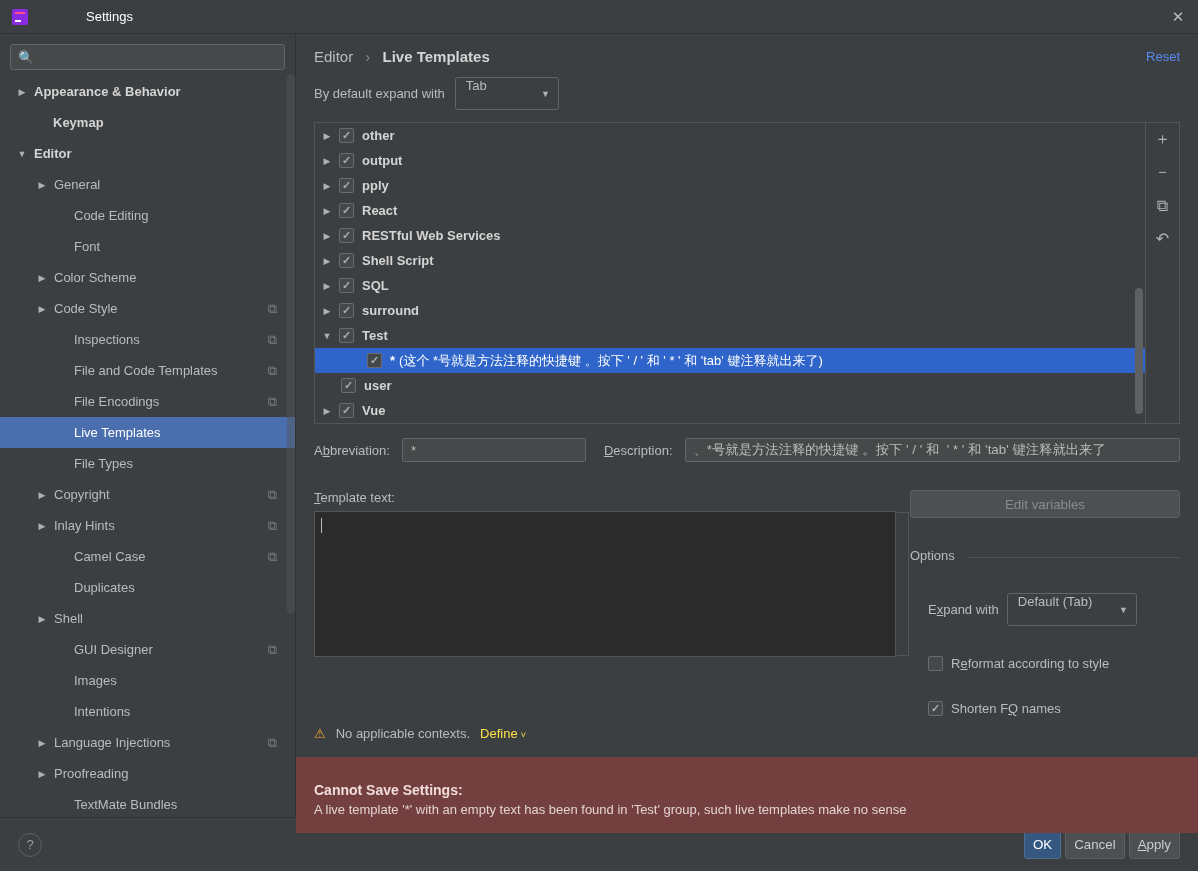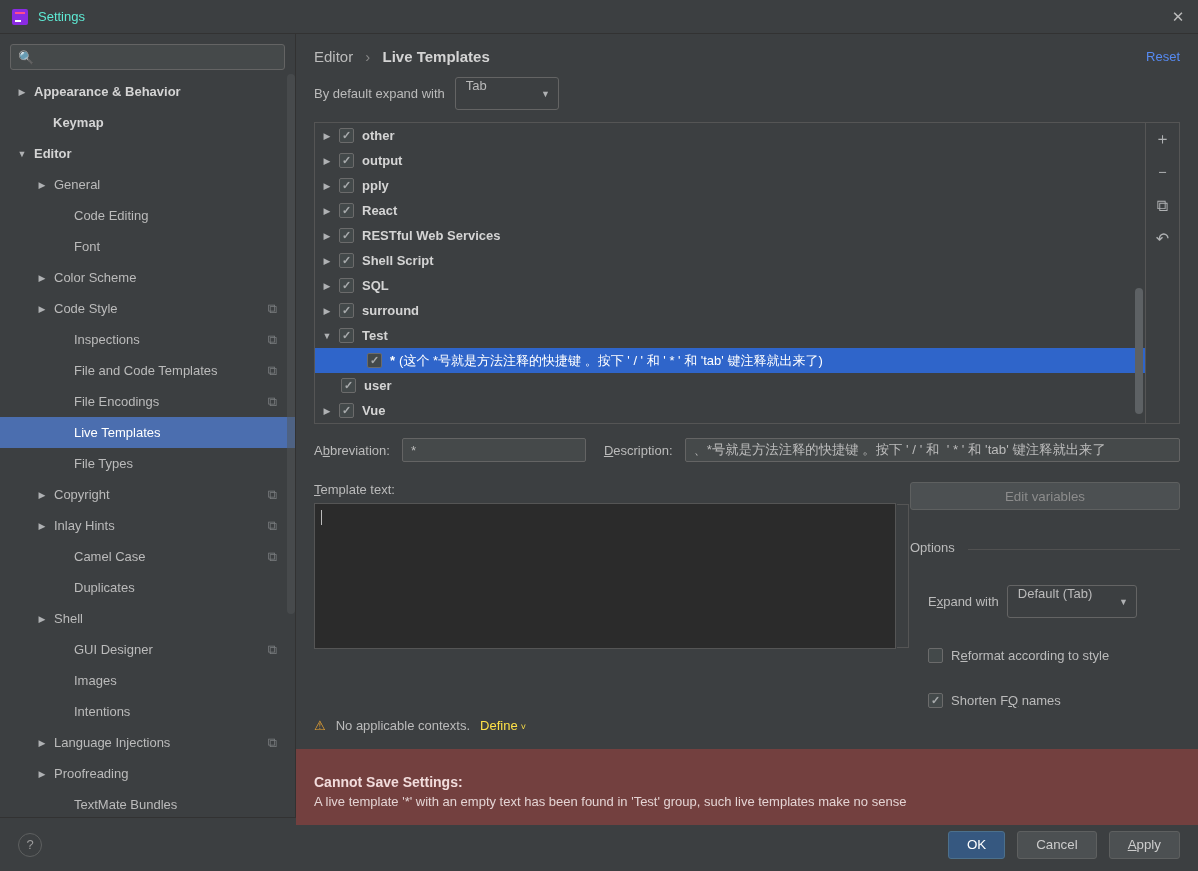--- a/index.html
+++ b/index.html
@@ -25,7 +25,7 @@
   width: 16px; height: 16px; margin-right: 10px;
   display: inline-flex; align-items: center; justify-content: center;
 }
-.titlebar .title { flex: 1; color: #5eead4; }
+.titlebar .title { flex: 1; color: #ffffff; margin-left: 48px; }
 .titlebar .close { width: 16px; height: 16px; color: #BBBBBB; cursor: pointer; font-size: 15px; display:flex; align-items:center; justify-content:center;}
 .main {
   display: flex;

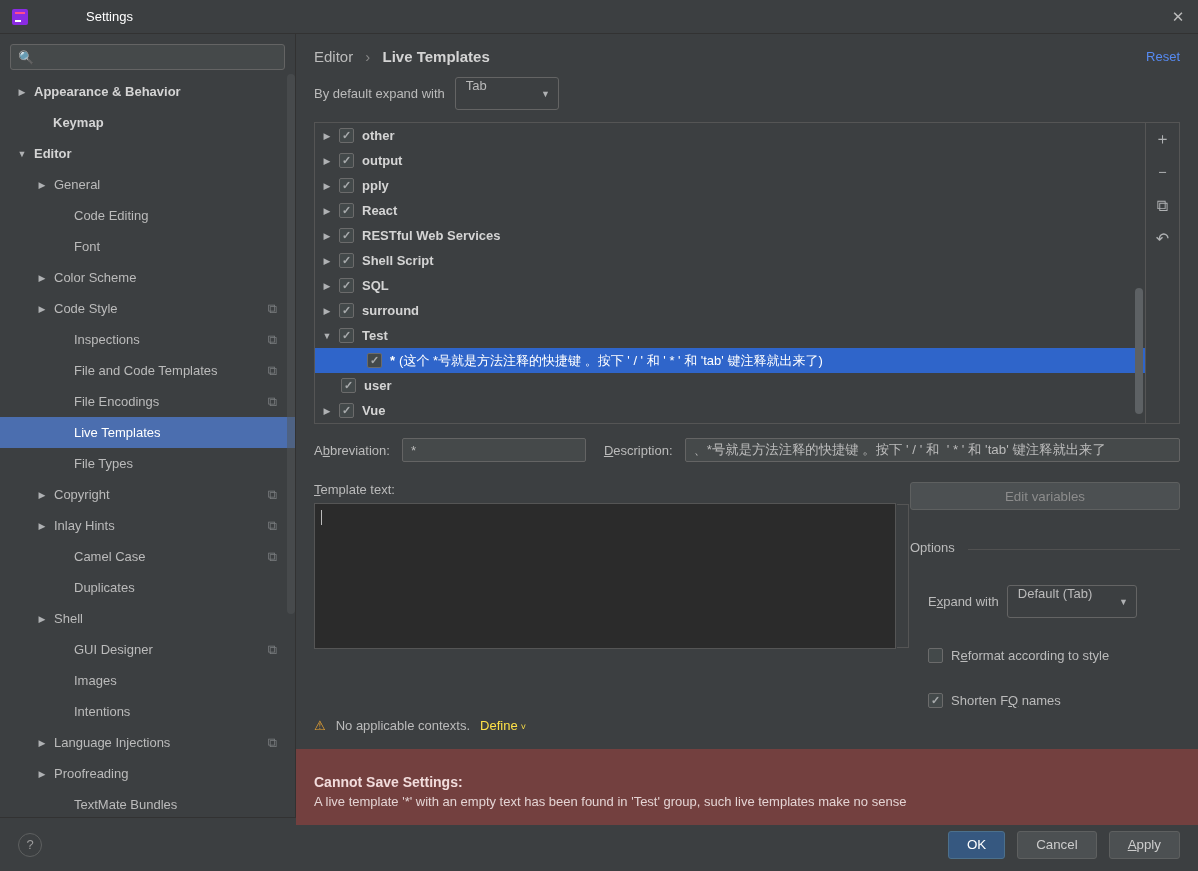--- a/index.html
+++ b/index.html
@@ -141,7 +141,7 @@
 }
 .tool-btn { width:34px; height:33px; display:flex; align-items:center; justify-content:center; color:#AFB1B3; cursor:pointer; font-size:16px;}
 .form-area { padding: 14px 18px 0 18px; }
-.form-row { display:flex; align-items:center; gap:12px; margin-bottom:20px;}
+.form-row { display:flex; align-items:center; gap:12px; margin-bottom:28px;}
 .underline { text-decoration: underline; }
 .text-input {
   background:#45494A; border:1px solid #646464; color:#BBB; height:24px; padding:0 8px; border-radius:2px;

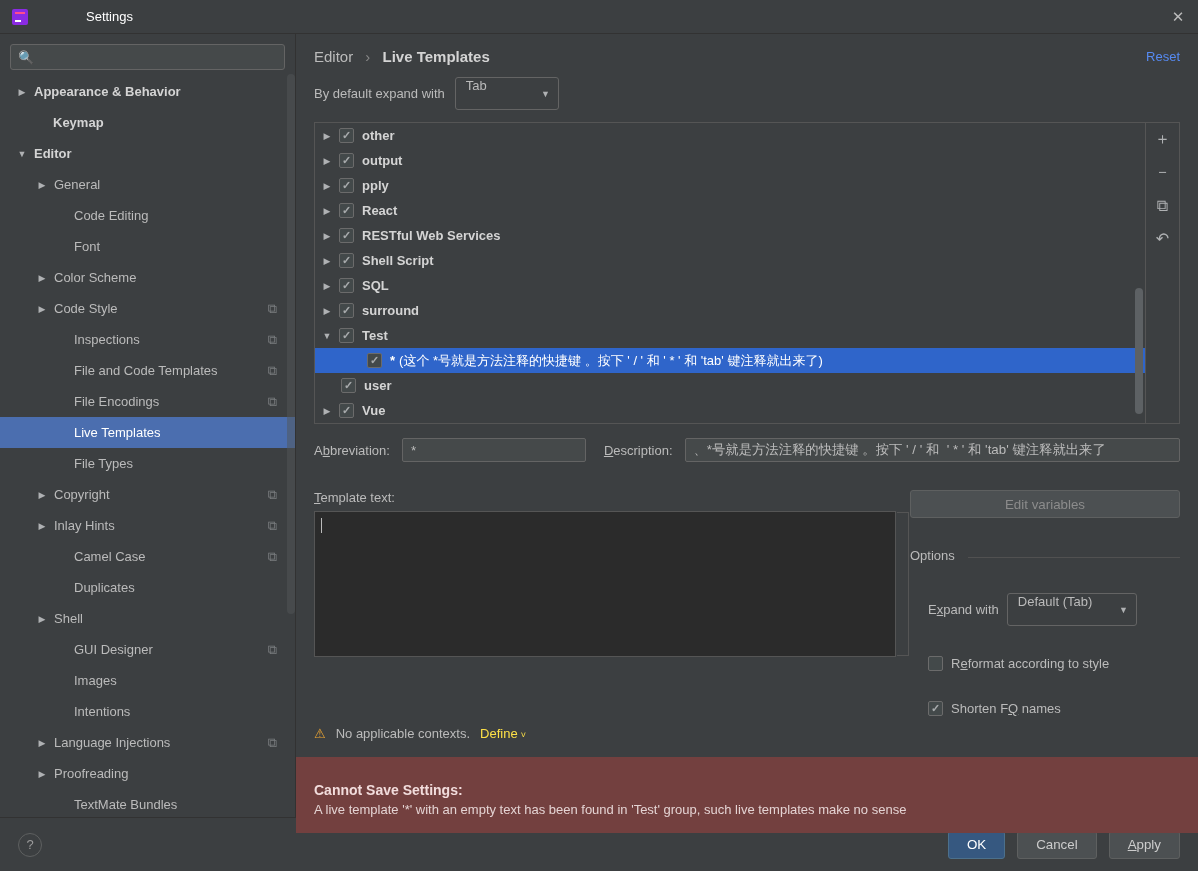--- a/index.html
+++ b/index.html
@@ -193,8 +193,8 @@
 }
 .footer .spacer { flex:1; }
 .btn {
-  height:28px; padding:0 18px; border-radius:3px; border:1px solid #5E6060;
-  background:#4C5052; color:#CCC; cursor:pointer; margin-left:12px;
+  height:28px; padding:0 8px; border-radius:3px; border:1px solid #5E6060;
+  background:#4C5052; color:#CCC; cursor:pointer; margin-left:4px;
 }
 .btn.primary { background:#365880; border-color:#4C708C; color:#FFF; }
 </style>

